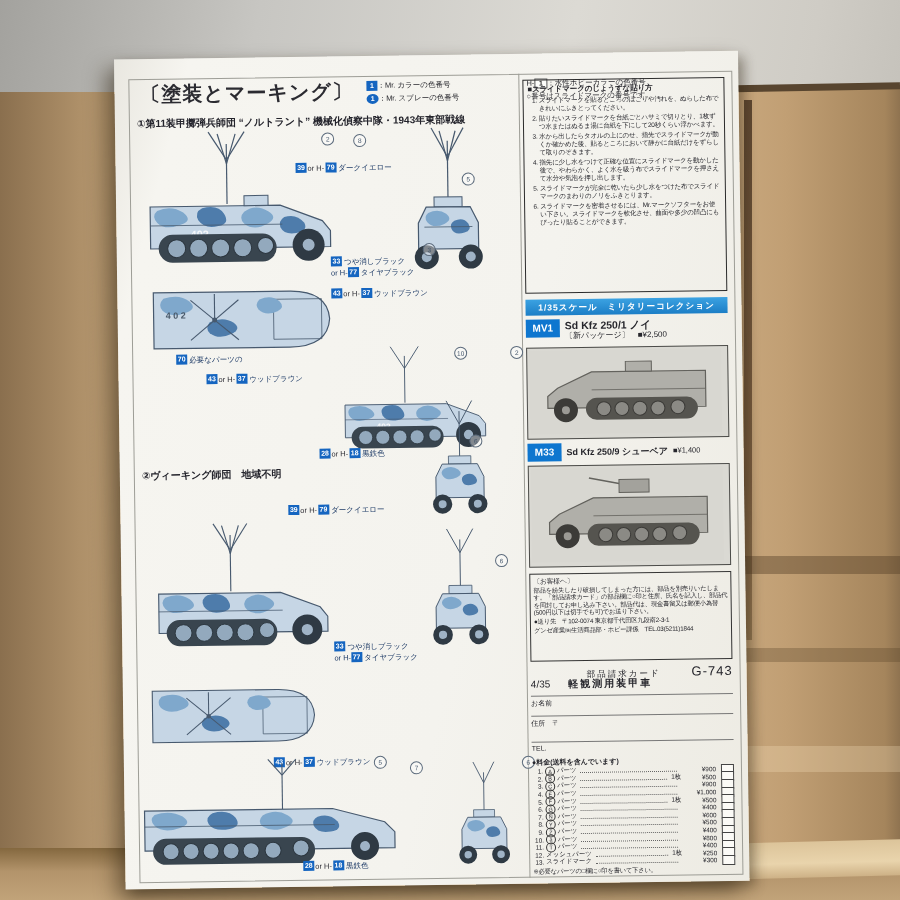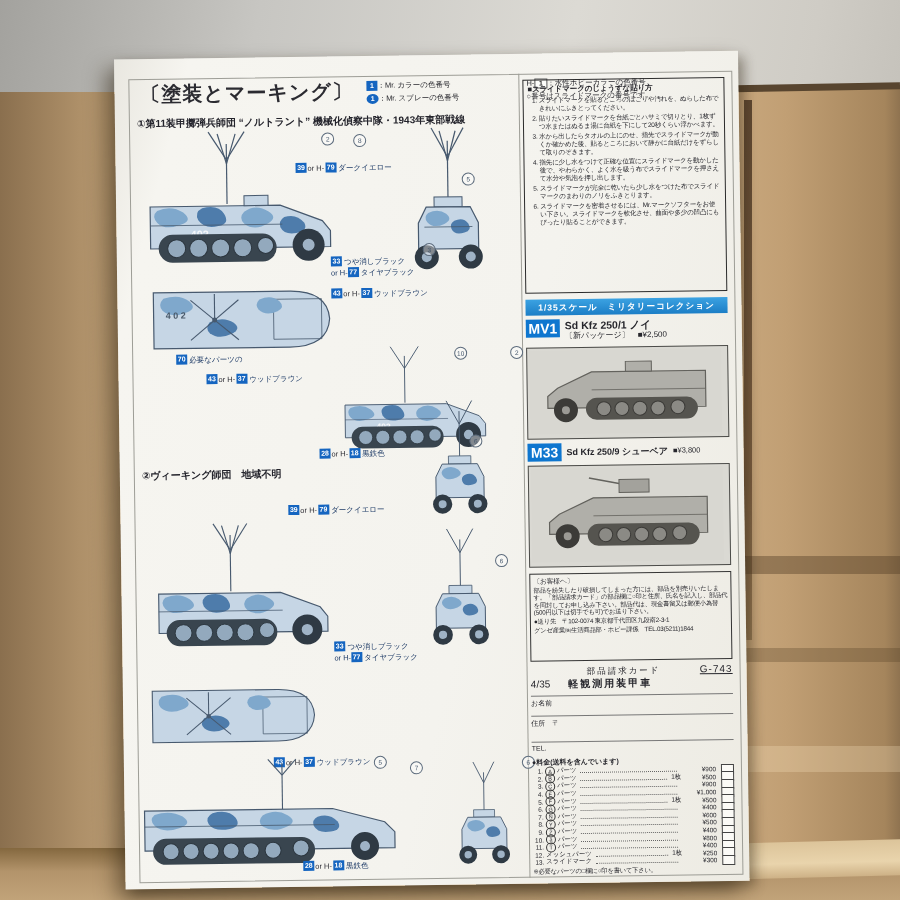--- a/index.html
+++ b/index.html
@@ -64,7 +64,7 @@
   .prod{display:flex;gap:5px;align-items:flex-start;}
   .prod1{top:266px;}
   .prod2{top:390px;}
-  .badge{width:34px;height:18px;background:#0e76cf;color:#fff;font-size:14px;font-weight:bold;
+  .badge{width:34px;height:18px;background:#0e76cf;color:#fff;font-size:10px;font-weight:bold;
     text-align:center;line-height:18px;flex:0 0 auto;}
   .pname{font-size:10.5px;font-weight:bold;line-height:12px;}
   .psub{font-size:8px;line-height:10px;}

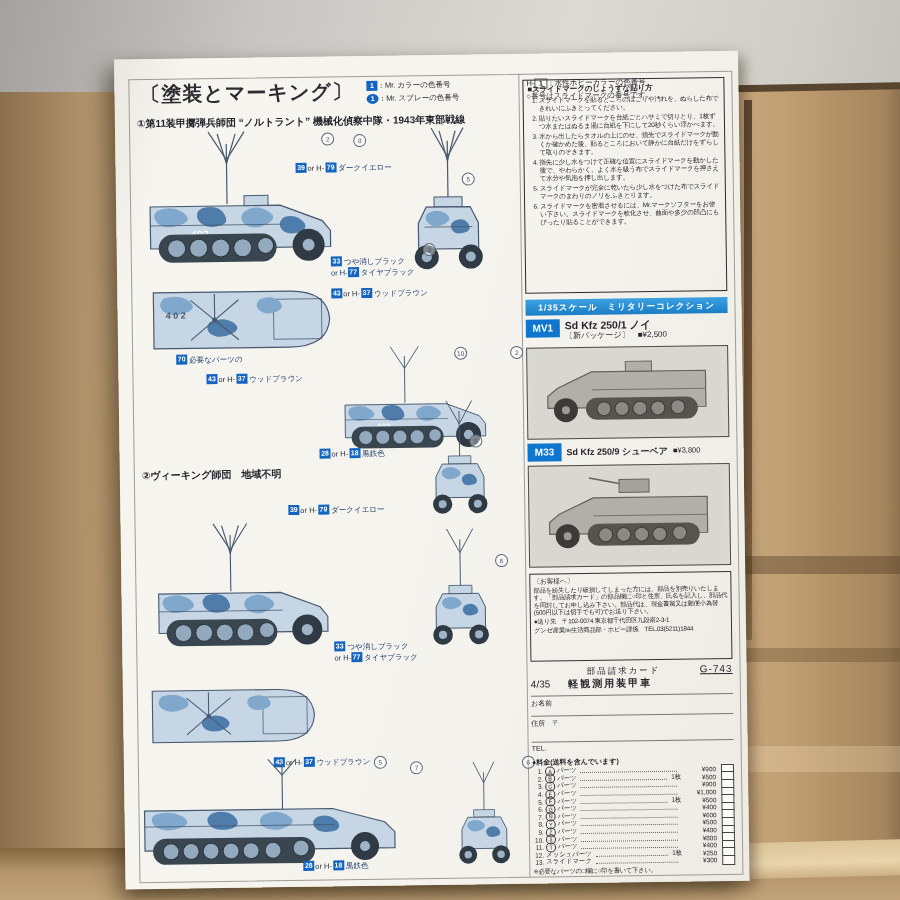--- a/index.html
+++ b/index.html
@@ -428,7 +428,7 @@
   <div class="rc prod prod2">
     <div class="badge">M33</div>
     <div class="pname-s">Sd Kfz 250/9 シューベア</div>
-    <div class="price-s">■¥3,800</div>
+    <div class="price-s">■¥1,400</div>
   </div>
 
   <div class="rc photo photo2">

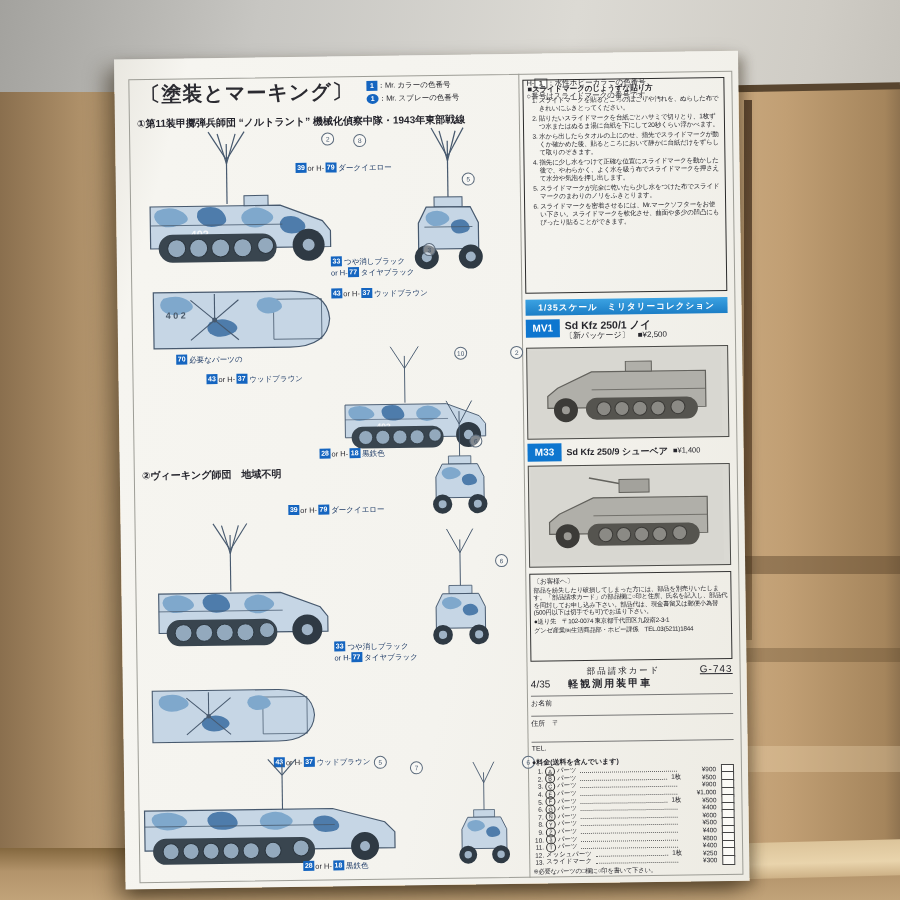--- a/index.html
+++ b/index.html
@@ -79,7 +79,7 @@
   .cust-addr,.cust-co{margin-top:1px;}
   .card-head{top:612px;display:flex;justify-content:space-between;align-items:baseline;}
   .card-title{font-size:8.5px;letter-spacing:2px;margin-left:56px;}
-  .card-code{font-size:10px;letter-spacing:1px;text-decoration:underline;}
+  .card-code{font-size:13px;letter-spacing:1px;}
   .kit-row{top:624px;display:flex;gap:18px;align-items:baseline;}
   .kit-scale{font-size:10px;}
   .kit-name{font-size:10px;font-weight:bold;letter-spacing:2px;}

